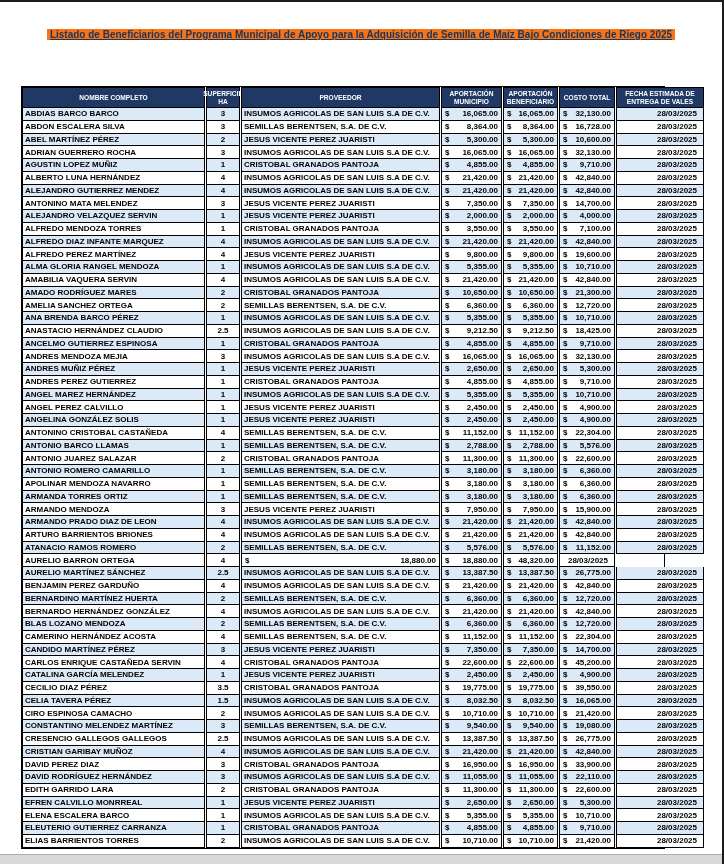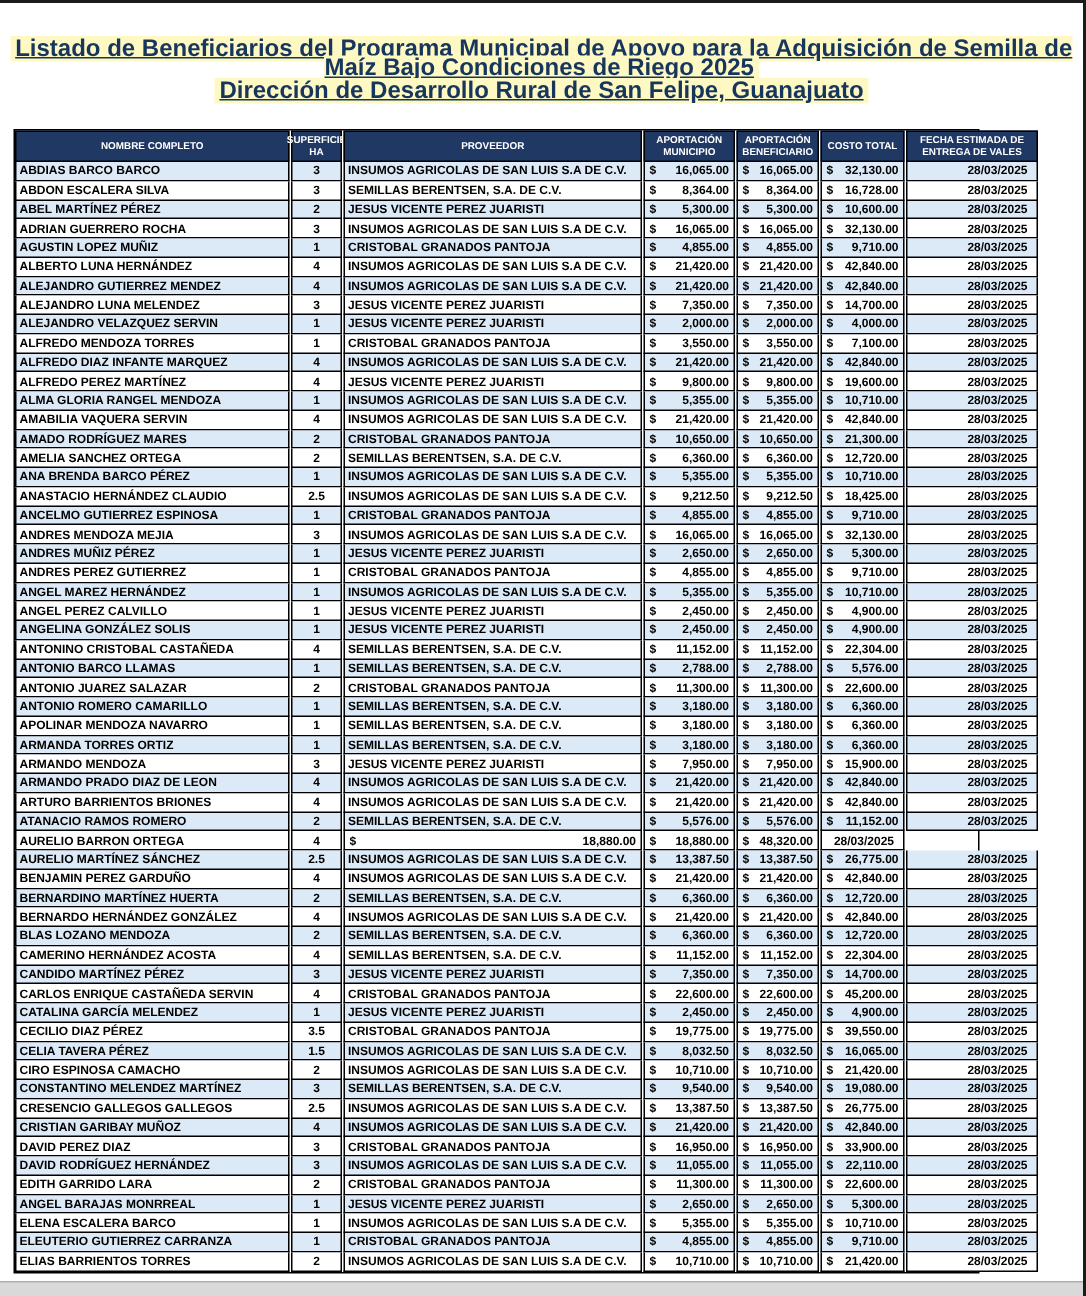--- a/index.html
+++ b/index.html
@@ -12,7 +12,7 @@
   .title-wrap{position:absolute;top:24px;left:0;width:100%;text-align:center;}
   .title-line{display:block;margin:0 auto 2px auto;line-height:13px;}
   .title-line span{
-    background:#fef9c3;color:#17365D;font-weight:bold;font-size:16px;
+    background:#f97316;color:#17365D;font-weight:bold;font-size:10px;
     text-decoration:underline;padding:0 3px;
   }
   .tablebox{

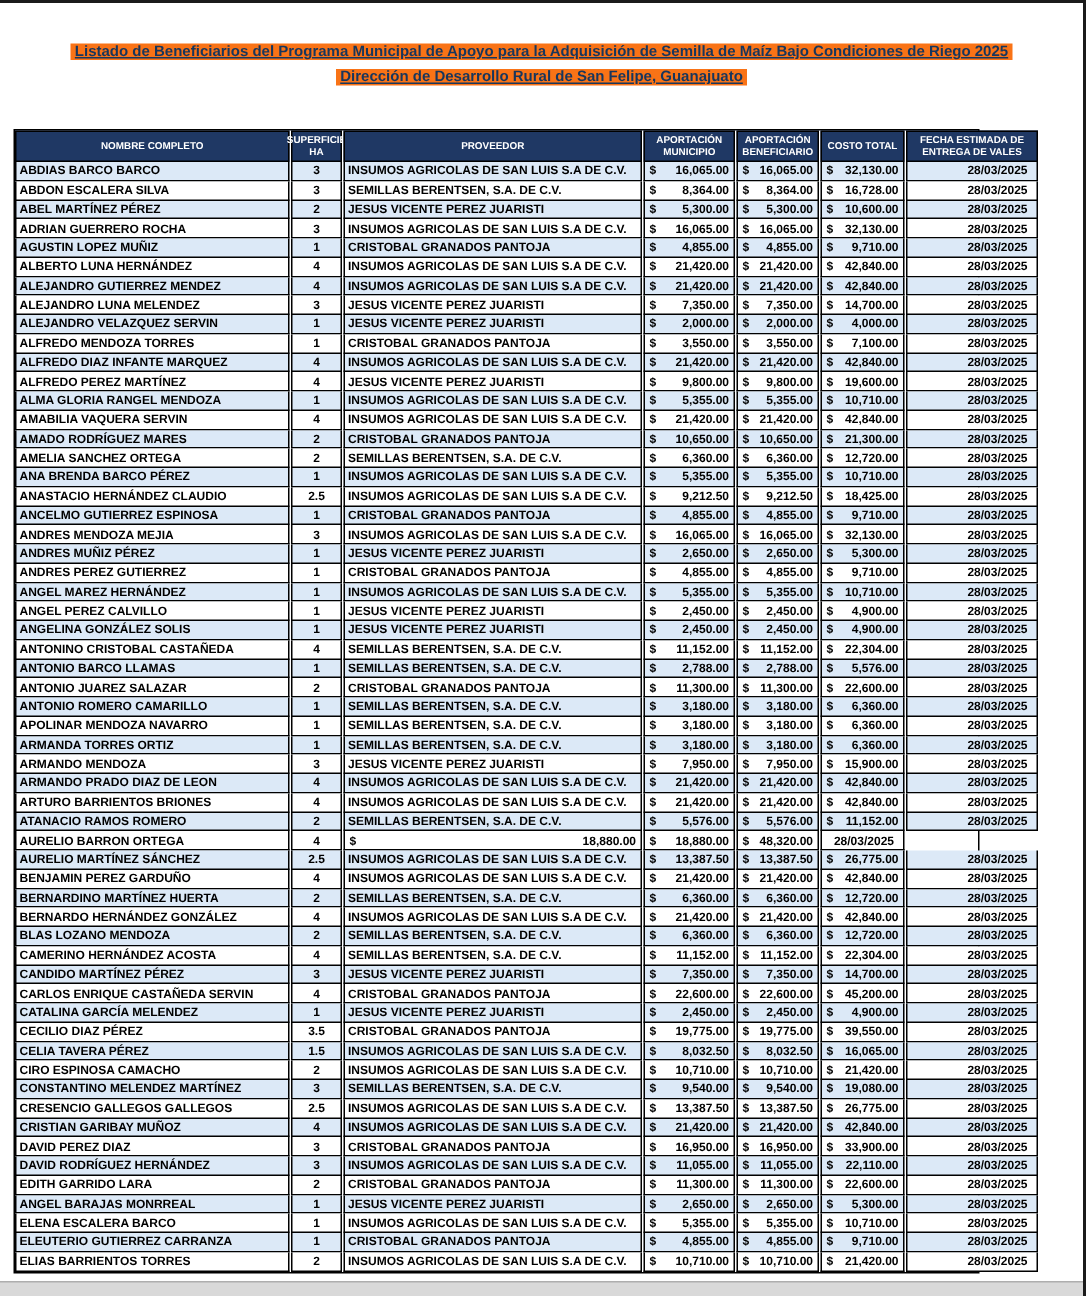--- a/index.html
+++ b/index.html
@@ -55,9 +55,6 @@
     <div class="title-line">
       <span>Listado de Beneficiarios del Programa Municipal de Apoyo para la Adquisición de Semilla de Maíz Bajo Condiciones de Riego 2025</span>
     </div>
-    <div class="title-line">
-      <span>Dirección de Desarrollo Rural de San Felipe, Guanajuato</span>
-    </div>
   </div>
 
   <div class="tablebox">

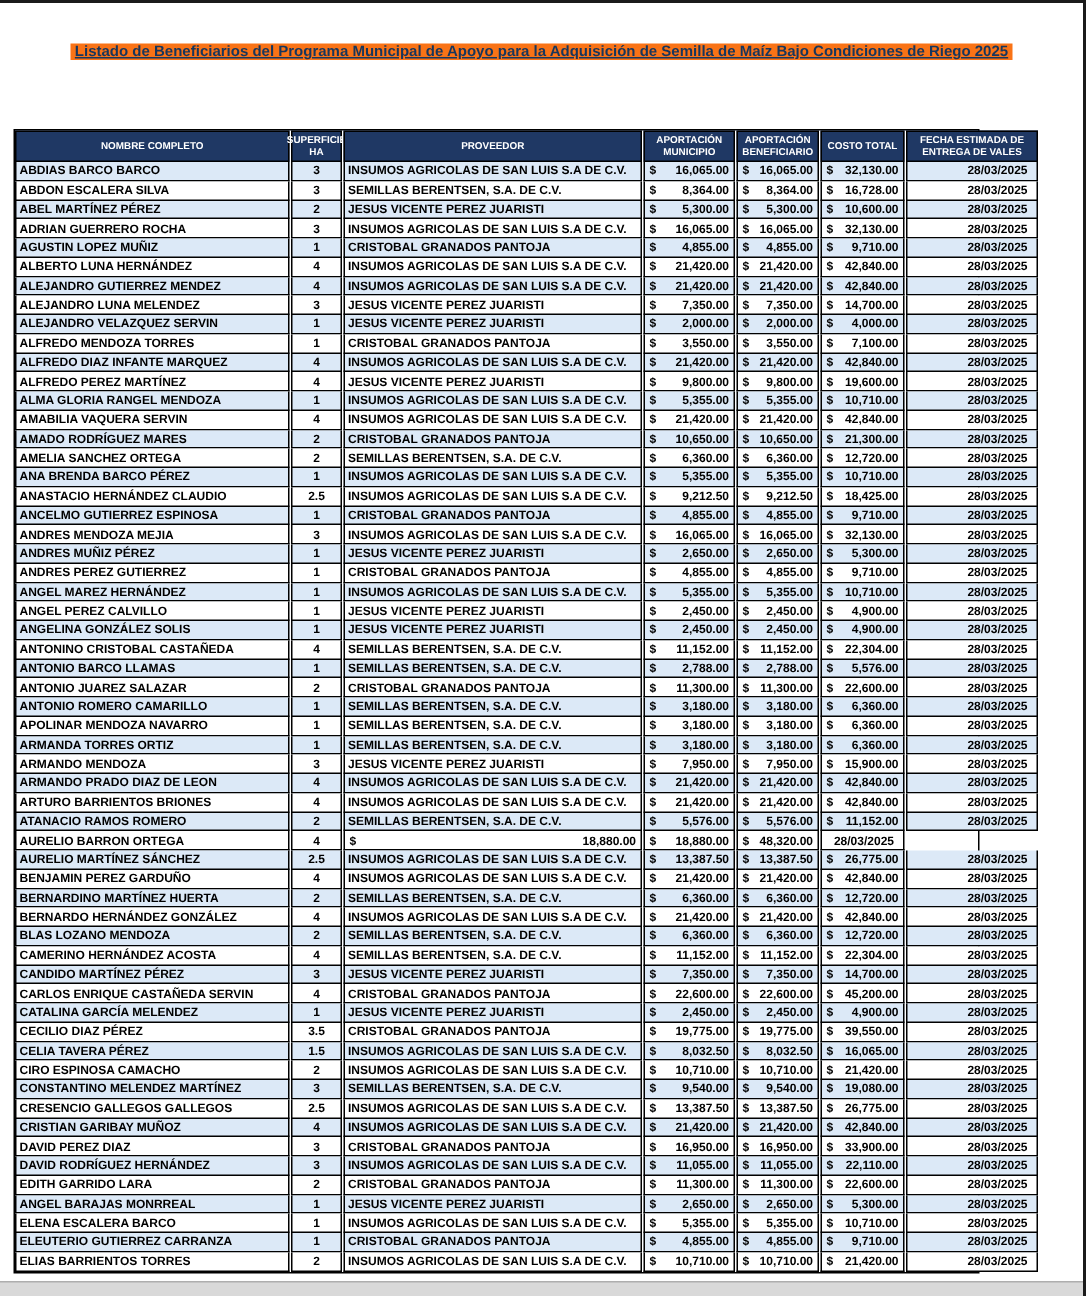--- a/index.html
+++ b/index.html
@@ -16,7 +16,7 @@
     text-decoration:underline;padding:0 3px;
   }
   .tablebox{
-    position:absolute;left:9px;top:84px;width:644px;
+    position:absolute;left:21px;top:84px;width:644px;
     border:1px solid #000;box-sizing:border-box;background:#fff;
   }
   .tr{

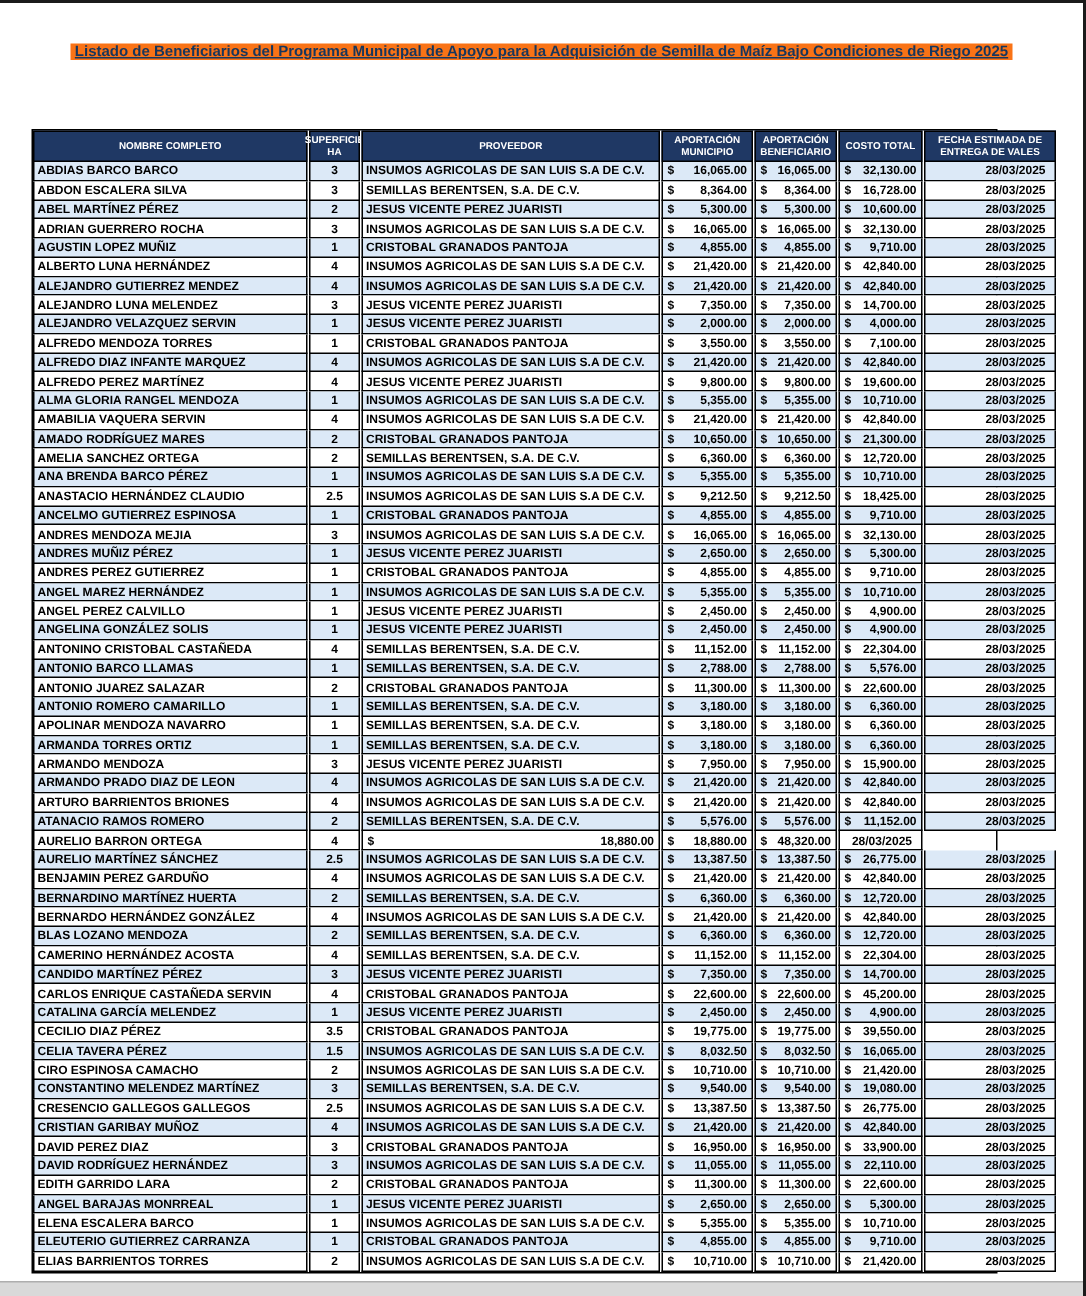--- a/index.html
+++ b/index.html
@@ -202,7 +202,7 @@
     </div>
 
     <div class="tr">
-      <div class="td c-name">ALEJANDRO LUNA MELENDEZ</div>
+      <div class="td c-name">ANTONINO MATA MELENDEZ</div>
       <div class="td c-ha">3</div>
       <div class="td c-prov">JESUS VICENTE PEREZ JUARISTI</div>
       <div class="td c-money">

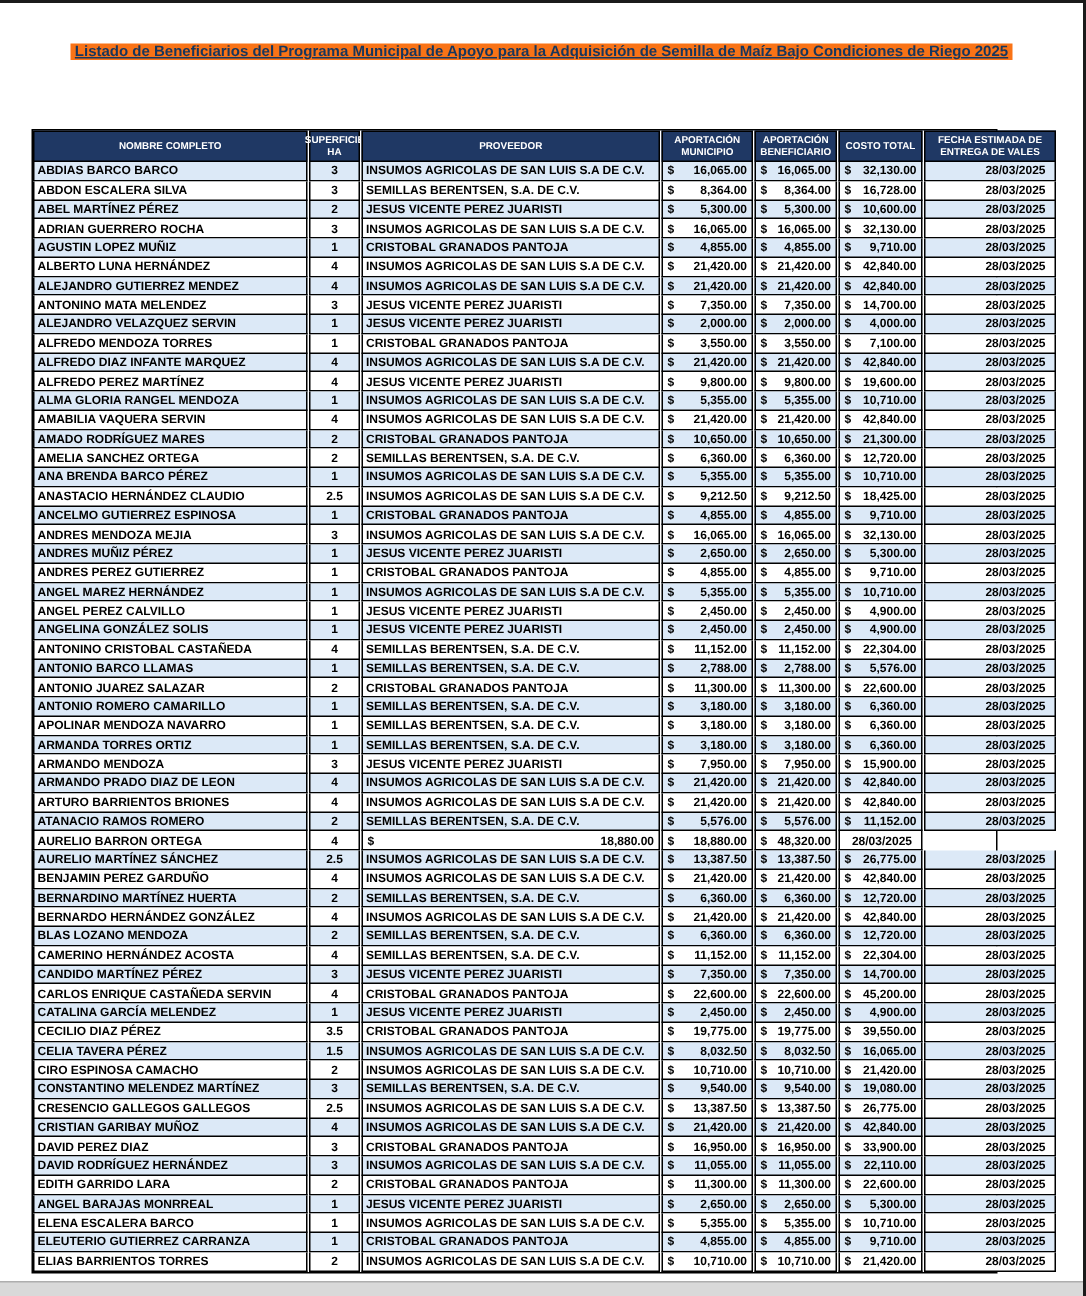--- a/index.html
+++ b/index.html
@@ -1094,7 +1094,7 @@
     </div>
 
     <div class="tr alt">
-      <div class="td c-name">ANGEL BARAJAS MONRREAL</div>
+      <div class="td c-name">EFREN CALVILLO MONRREAL</div>
       <div class="td c-ha">1</div>
       <div class="td c-prov">JESUS VICENTE PEREZ JUARISTI</div>
       <div class="td c-money">

